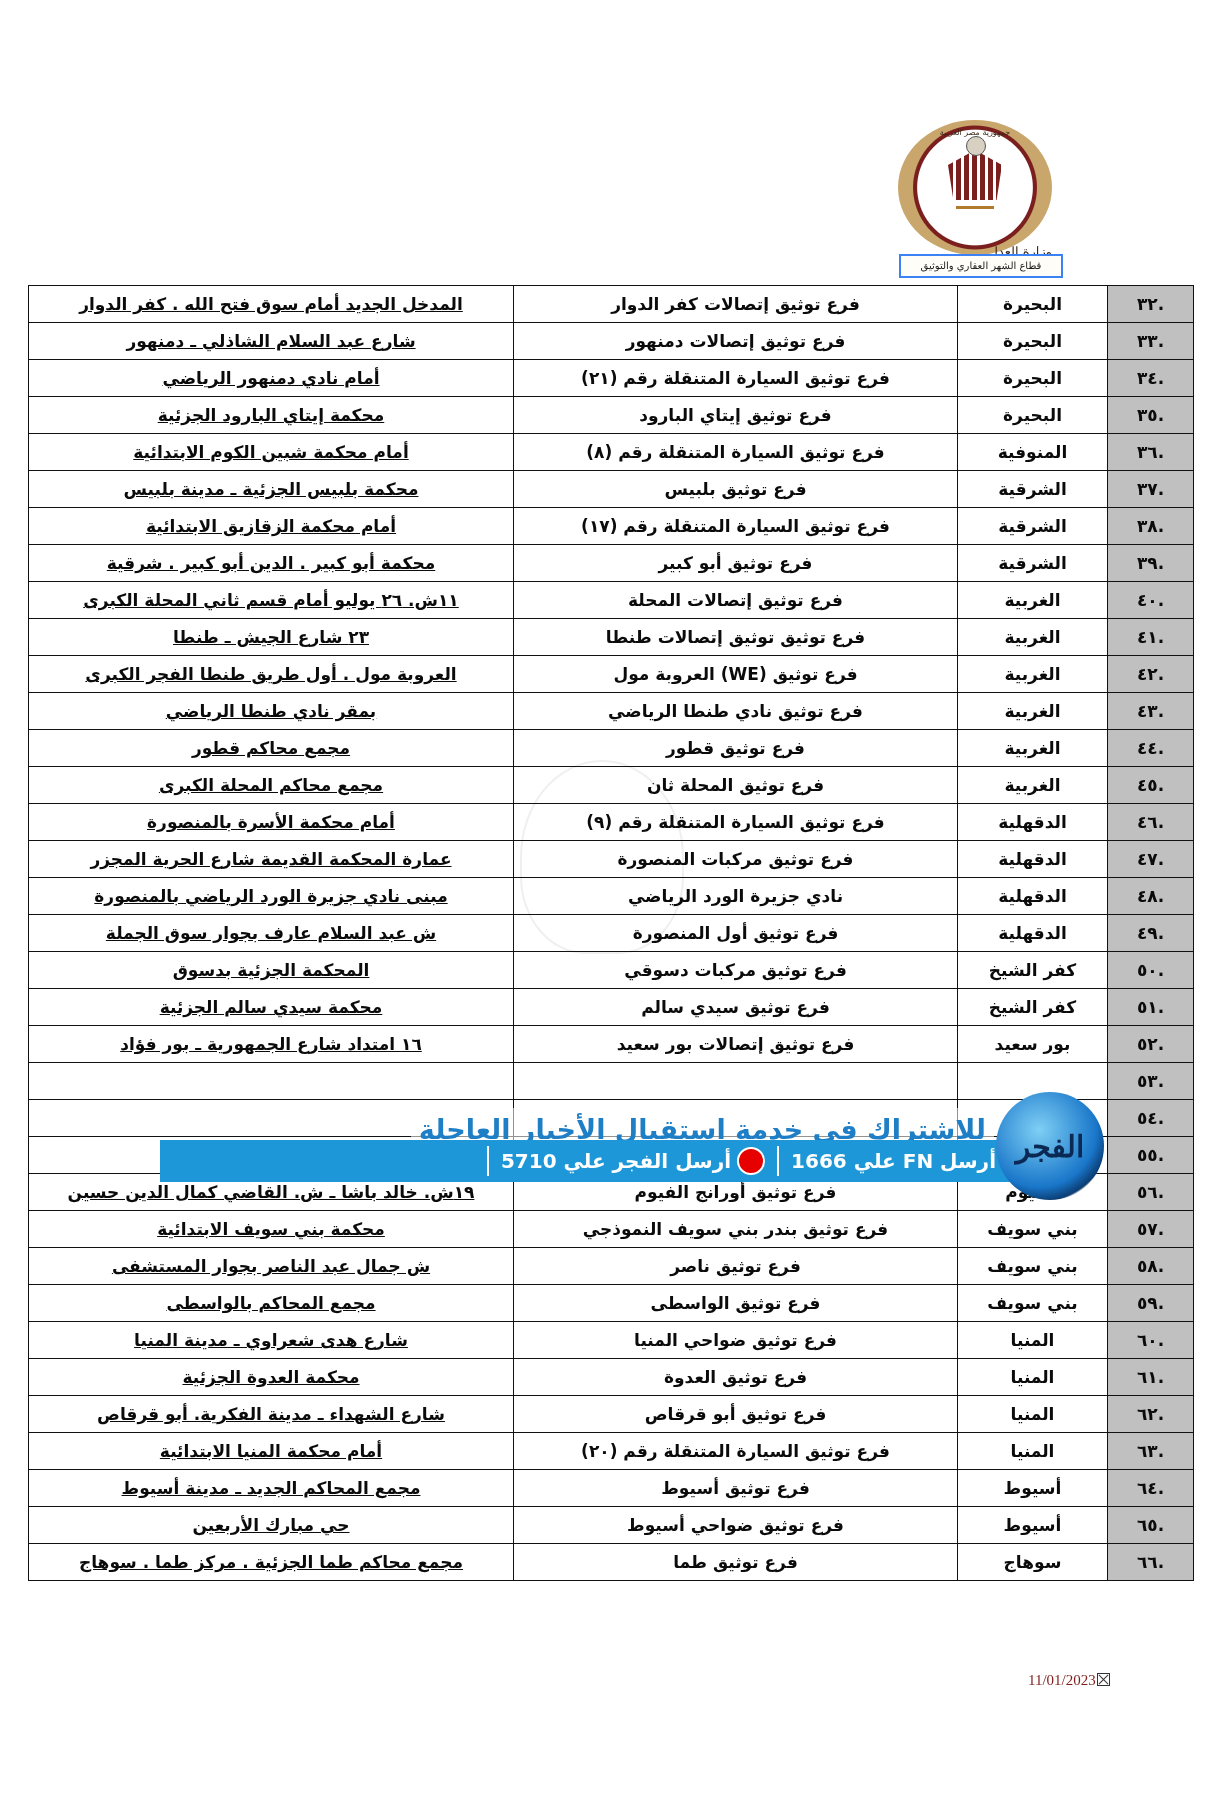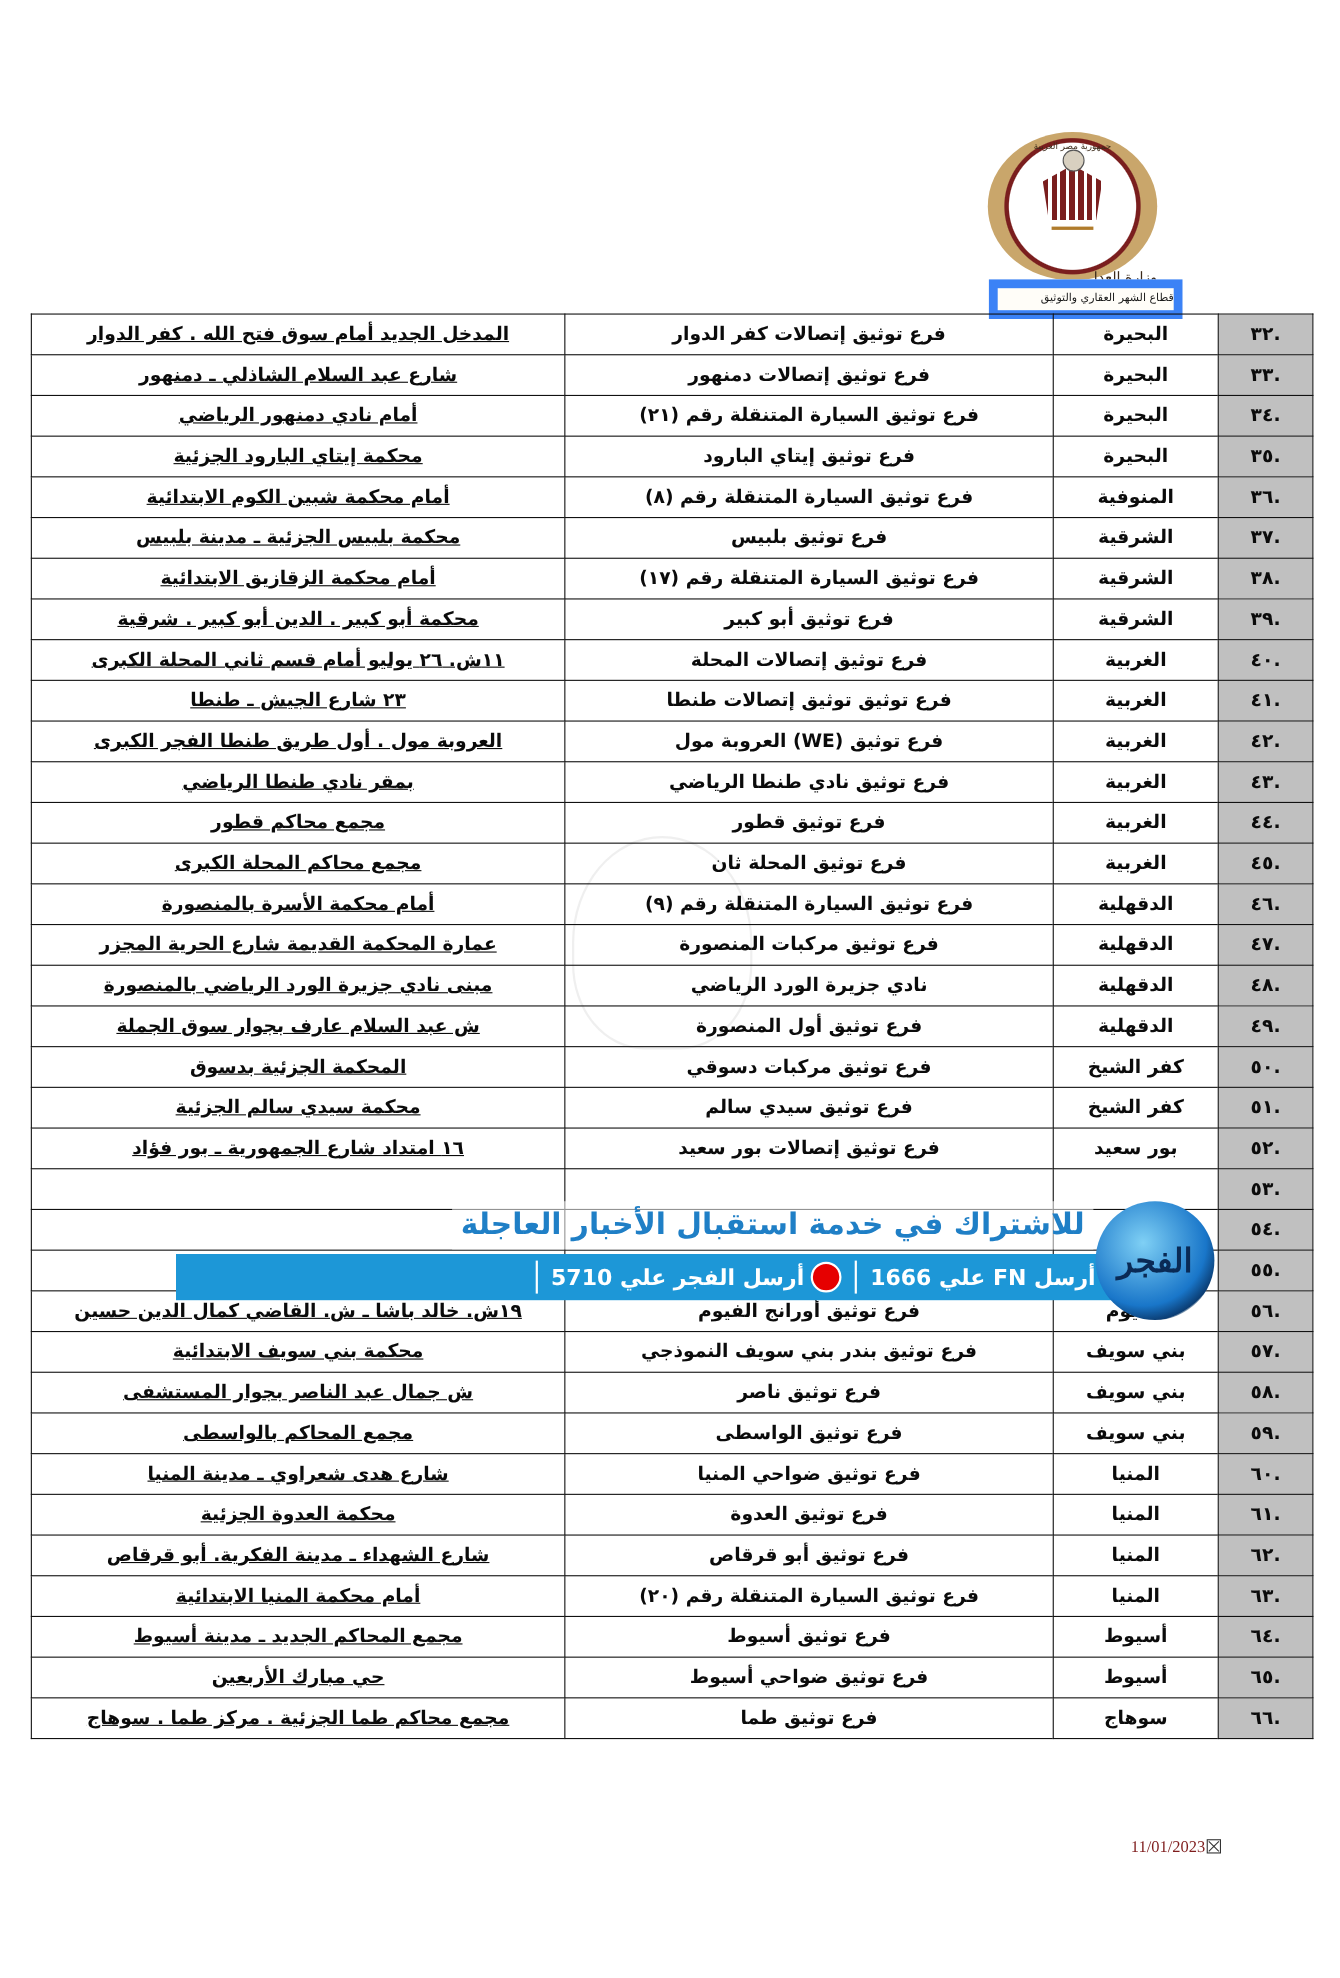--- a/index.html
+++ b/index.html
@@ -12,8 +12,8 @@
     .emblem .scale { position:absolute; left:58px; top:72px; width:38px; height:14px; border-bottom:3px solid #b07c2c; }
     .emblem .ministry { position:absolute; left:0; right:0; top:96px; text-align:right; font-size:13px; color:#3b2a1a; font-family:"DejaVu Serif", serif;margin-top:28px; }
     .emblem .republic { position:absolute; left:0; right:0; top:8px; text-align:center; font-size:8px; color:#3b2a1a; font-family:"DejaVu Serif", serif; }
-    .sector-box { position:absolute; left:899px; top:254px; width:160px; height:20px; border:8px solid #3b82f6; background:#fffdf8;
-      font-size:10px; text-align:right; line-height:20px; color:#1a1a1a; font-family:"DejaVu Serif", serif; direction:rtl; }
+    .sector-box { position:absolute; left:899px; top:254px; width:160px; height:20px; border:2px solid #3b82f6; background:#fffdf8;
+      font-size:10px; text-align:center; line-height:20px; color:#1a1a1a; font-family:"DejaVu Serif", serif; direction:rtl; }
 
     table.list { position:absolute; left:28px; top:285px; width:1162px; border-collapse:collapse; direction:rtl; table-layout:fixed; }
     table.list td { border:1.5px solid #111; height:36px; padding:0; text-align:center; font-weight:bold; color:#0b0b0b;

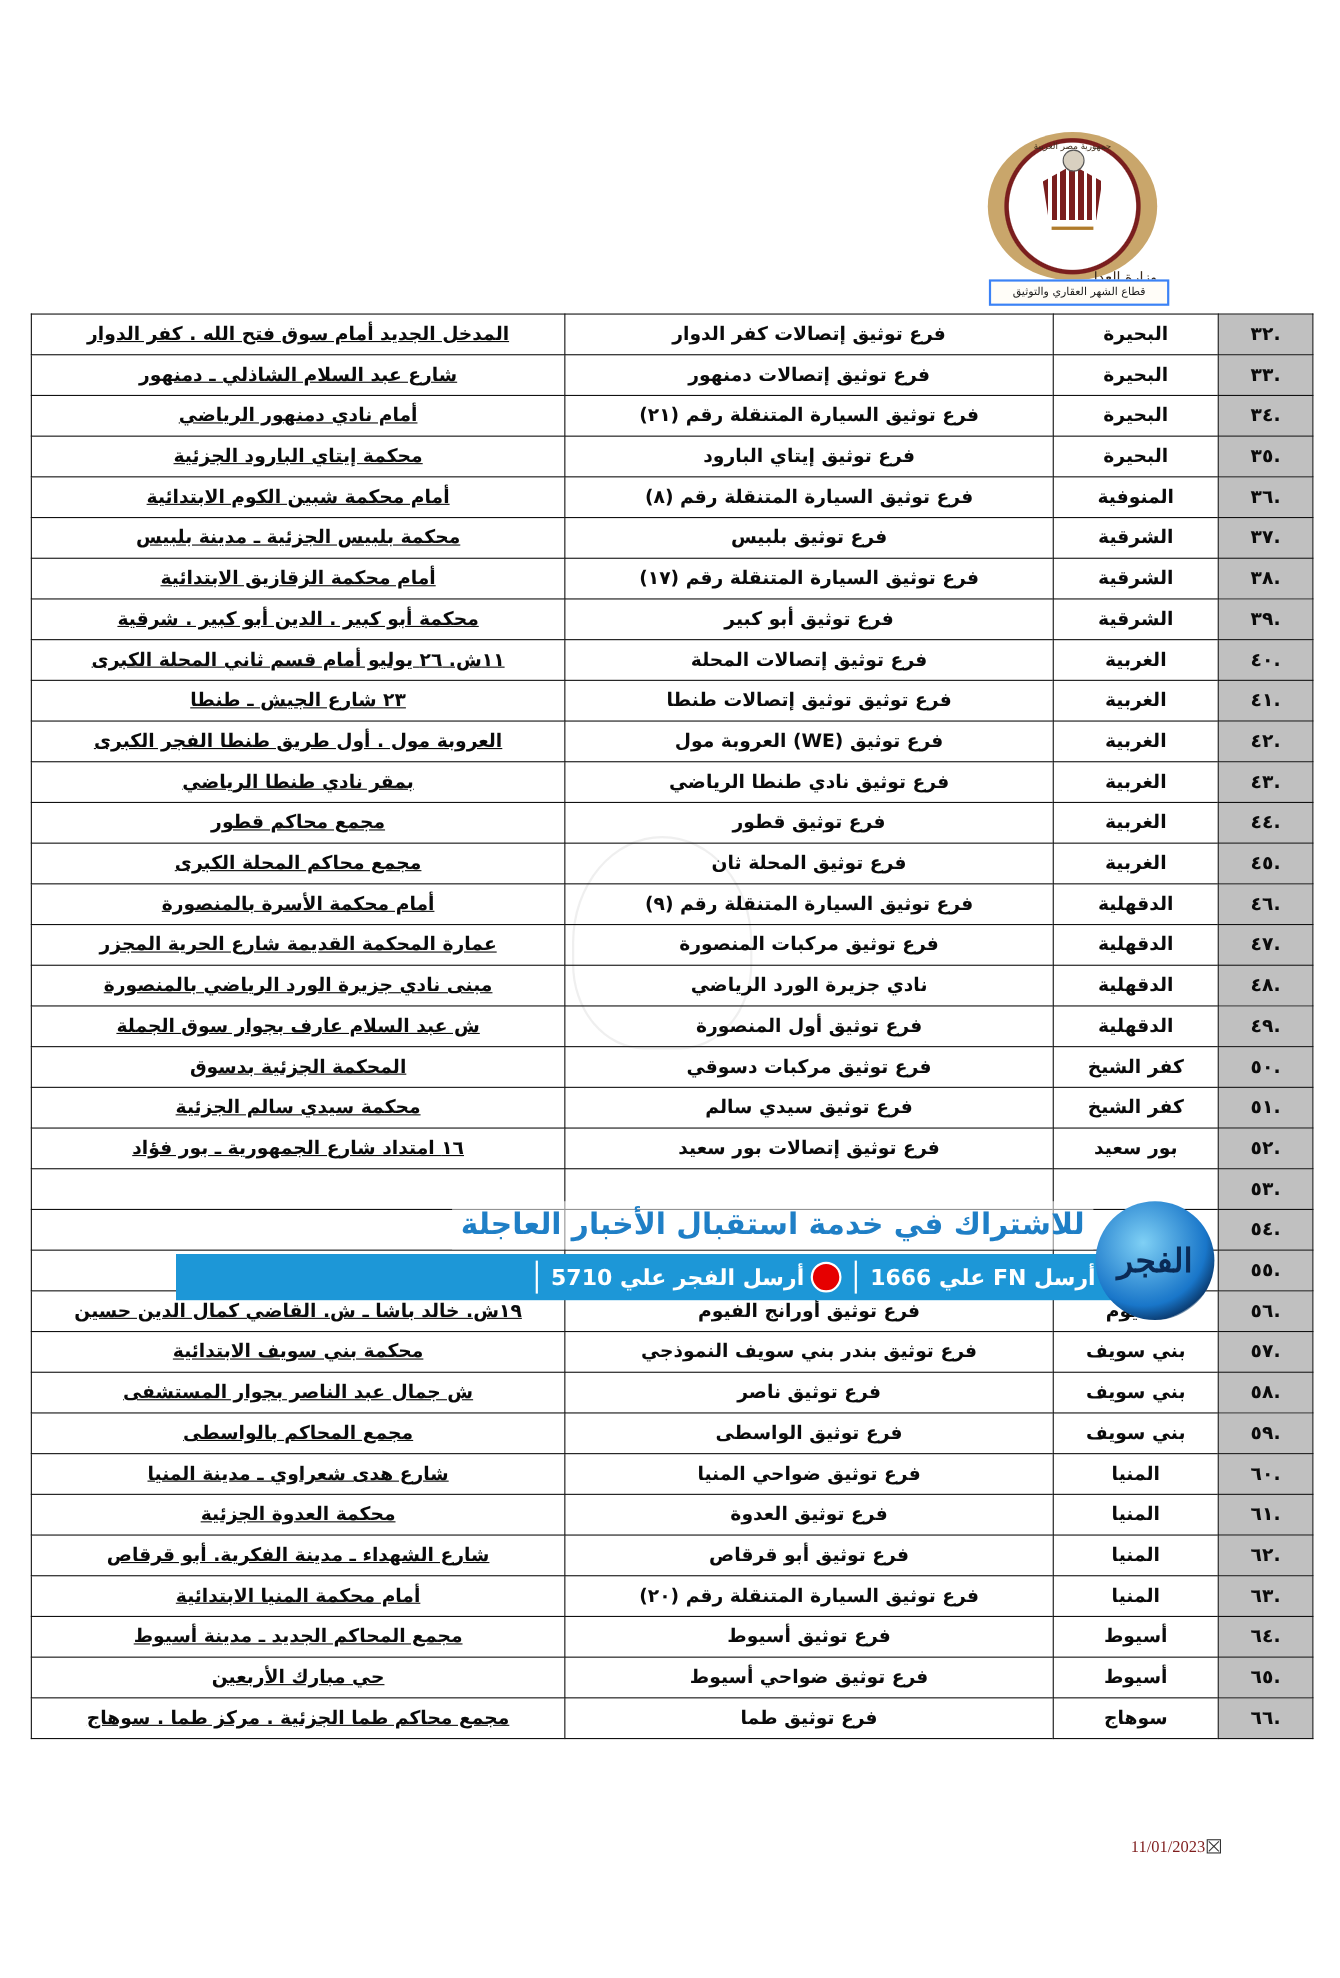--- a/index.html
+++ b/index.html
@@ -27,7 +27,7 @@
       border:2px solid rgba(190,190,190,0.25); pointer-events:none; }
 
     .promo { position:absolute; left:160px; top:1092px; width:944px; height:112px; pointer-events:auto; }
-    .promo-title { position:absolute; right:110px; top:0; height:44px; line-height:44px; font-size:27px; font-weight:bold;
+    .promo-title { position:absolute; right:110px; top:16px; height:44px; line-height:44px; font-size:27px; font-weight:bold;
       color:#1f7fc6; direction:rtl; background:rgba(255,255,255,0.55); padding:0 8px; }
     .promo-bar { position:absolute; left:0; right:68px; top:48px; height:42px; background:#1d97d7; display:flex; direction:rtl;
       align-items:center; color:#ffffff; font-weight:bold; font-size:20px; }

